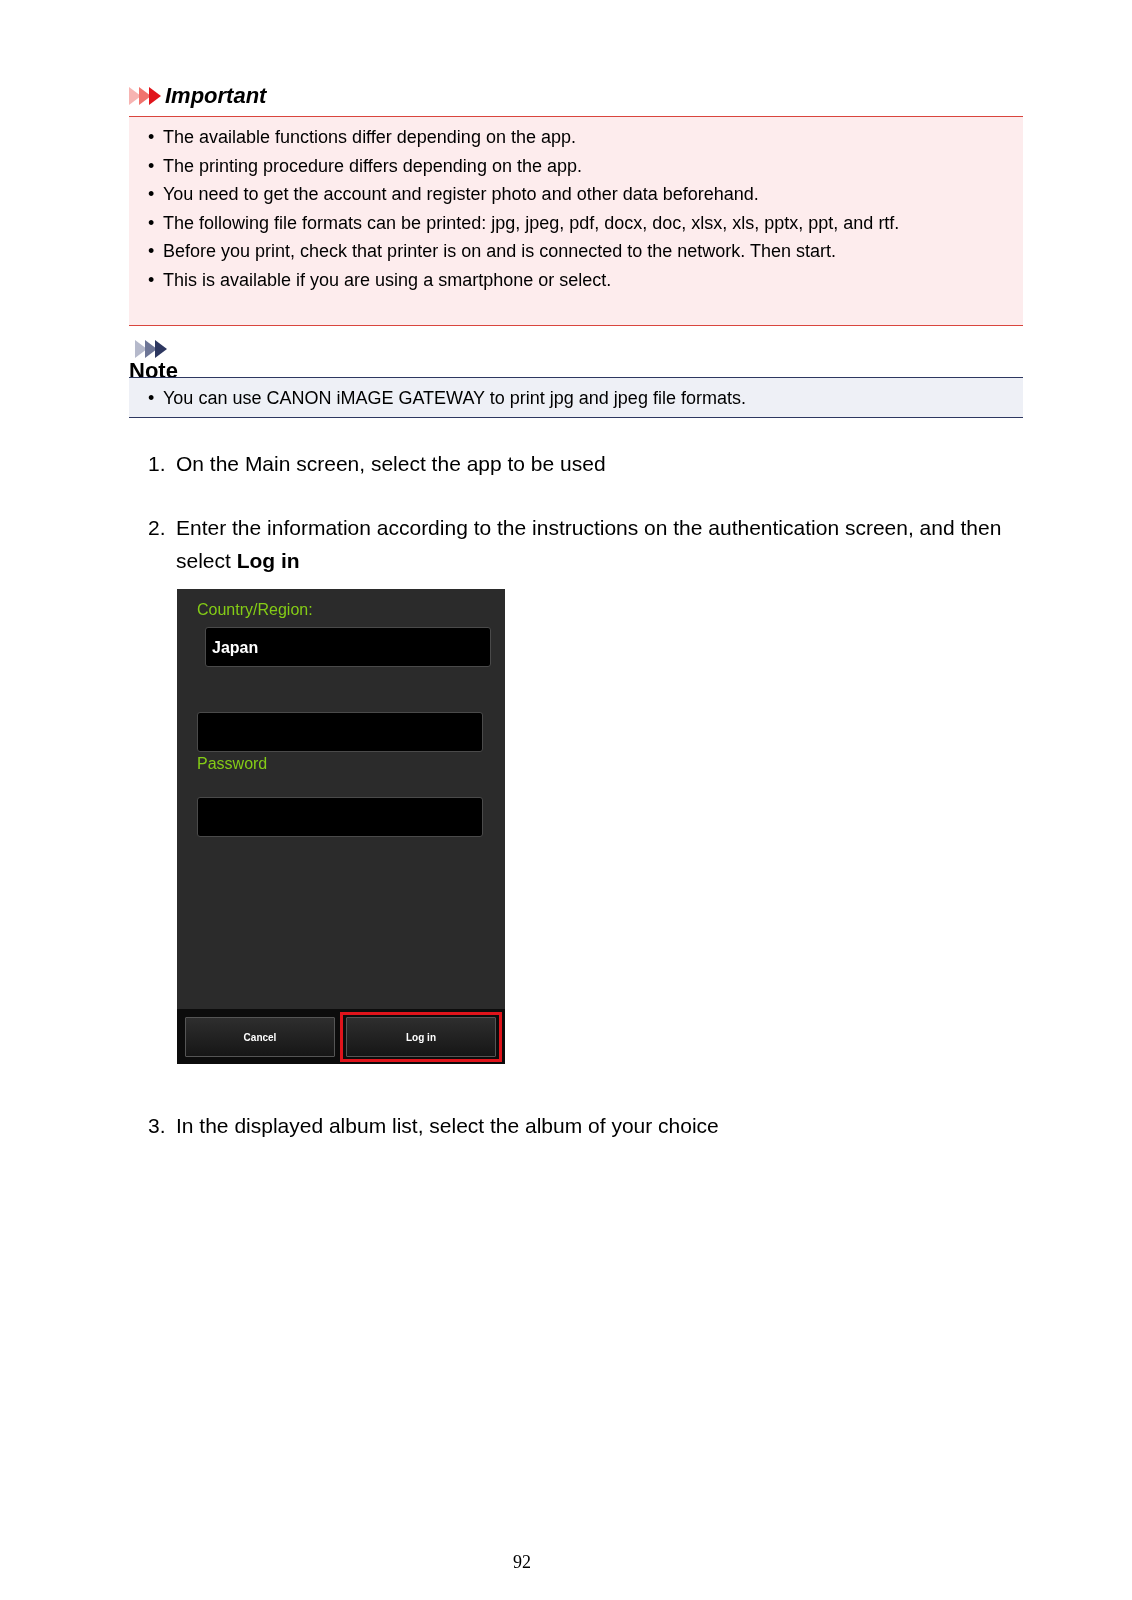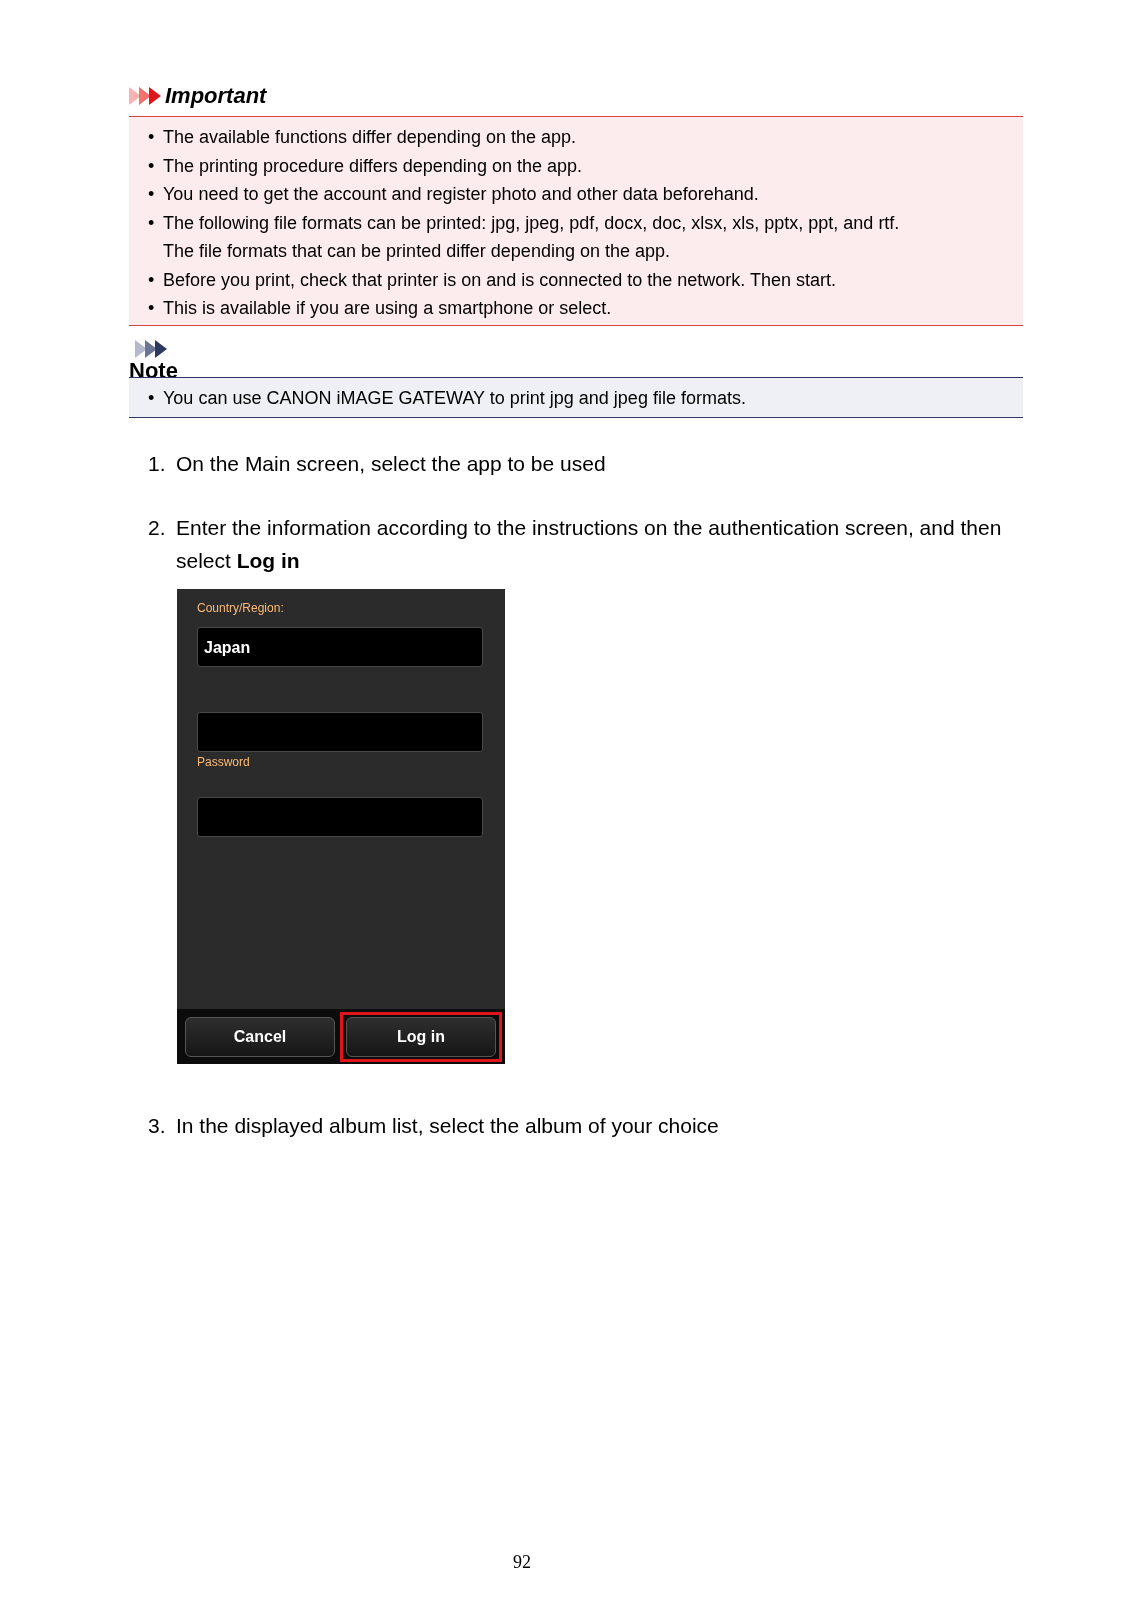--- a/index.html
+++ b/index.html
@@ -40,7 +40,6 @@
   <div class="bl"><span class="dot">•</span><span>The printing procedure differs depending on the app.</span></div>
   <div class="bl"><span class="dot">•</span><span>You need to get the account and register photo and other data beforehand.</span></div>
   <div class="bl"><span class="dot">•</span><span>The following file formats can be printed: jpg, jpeg, pdf, docx, doc, xlsx, xls, pptx, ppt, and rtf.</span></div>
-  <div class="cont">The file formats that can be printed differ depending on the app.</div>
   <div class="bl"><span class="dot">•</span><span>Before you print, check that printer is on and is connected to the network. Then start.</span></div>
   <div class="bl"><span class="dot">•</span><span>This is available if you are using a smartphone or select.</span></div>
 </div>

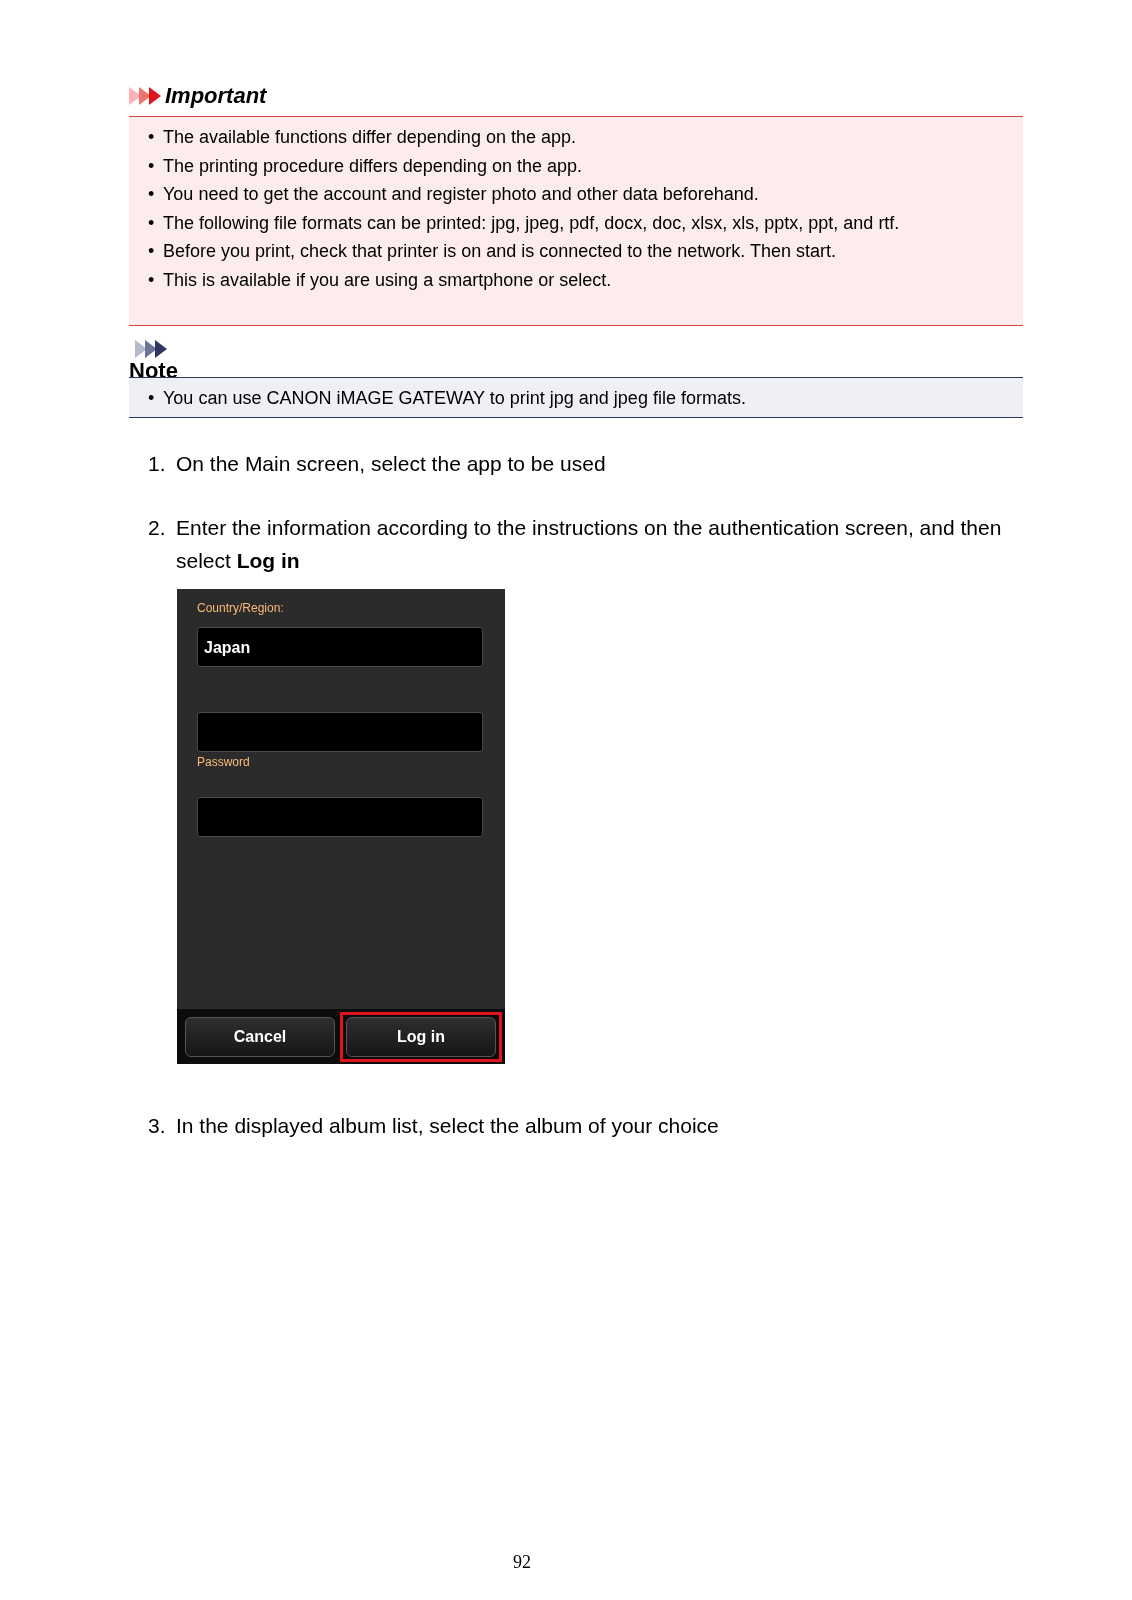--- a/index.html
+++ b/index.html
@@ -16,7 +16,7 @@
   .step .num { position:absolute; left:0; }
   .step .txt { display:block; padding-left:28px; }
   .phone { position:absolute; left:177px; top:589px; width:328px; height:475px; background:#2b2b2b; }
-  .plabel { position:absolute; left:20px; color:#fdba74; font-size:12px; }
+  .plabel { position:absolute; left:20px; color:#84cc16; font-size:16px; }
   .pfield { position:absolute; left:20px; width:286px; height:40px; background:#000; border:1.5px solid #4a4a4a; border-radius:3px; box-sizing:border-box; color:#fff; font-weight:bold; font-size:16px; padding:11px 6px; }
   .pbar { position:absolute; left:0; top:420px; width:328px; height:55px; background:#0c0c0c; }
   .pbtn { position:absolute; top:8px; height:40px; width:150px; background:linear-gradient(#2e2e2e,#161616); border:1px solid #555; border-radius:6px; color:#fff; font-weight:bold; font-size:16px; display:flex; align-items:center; justify-content:center; box-sizing:border-box; }

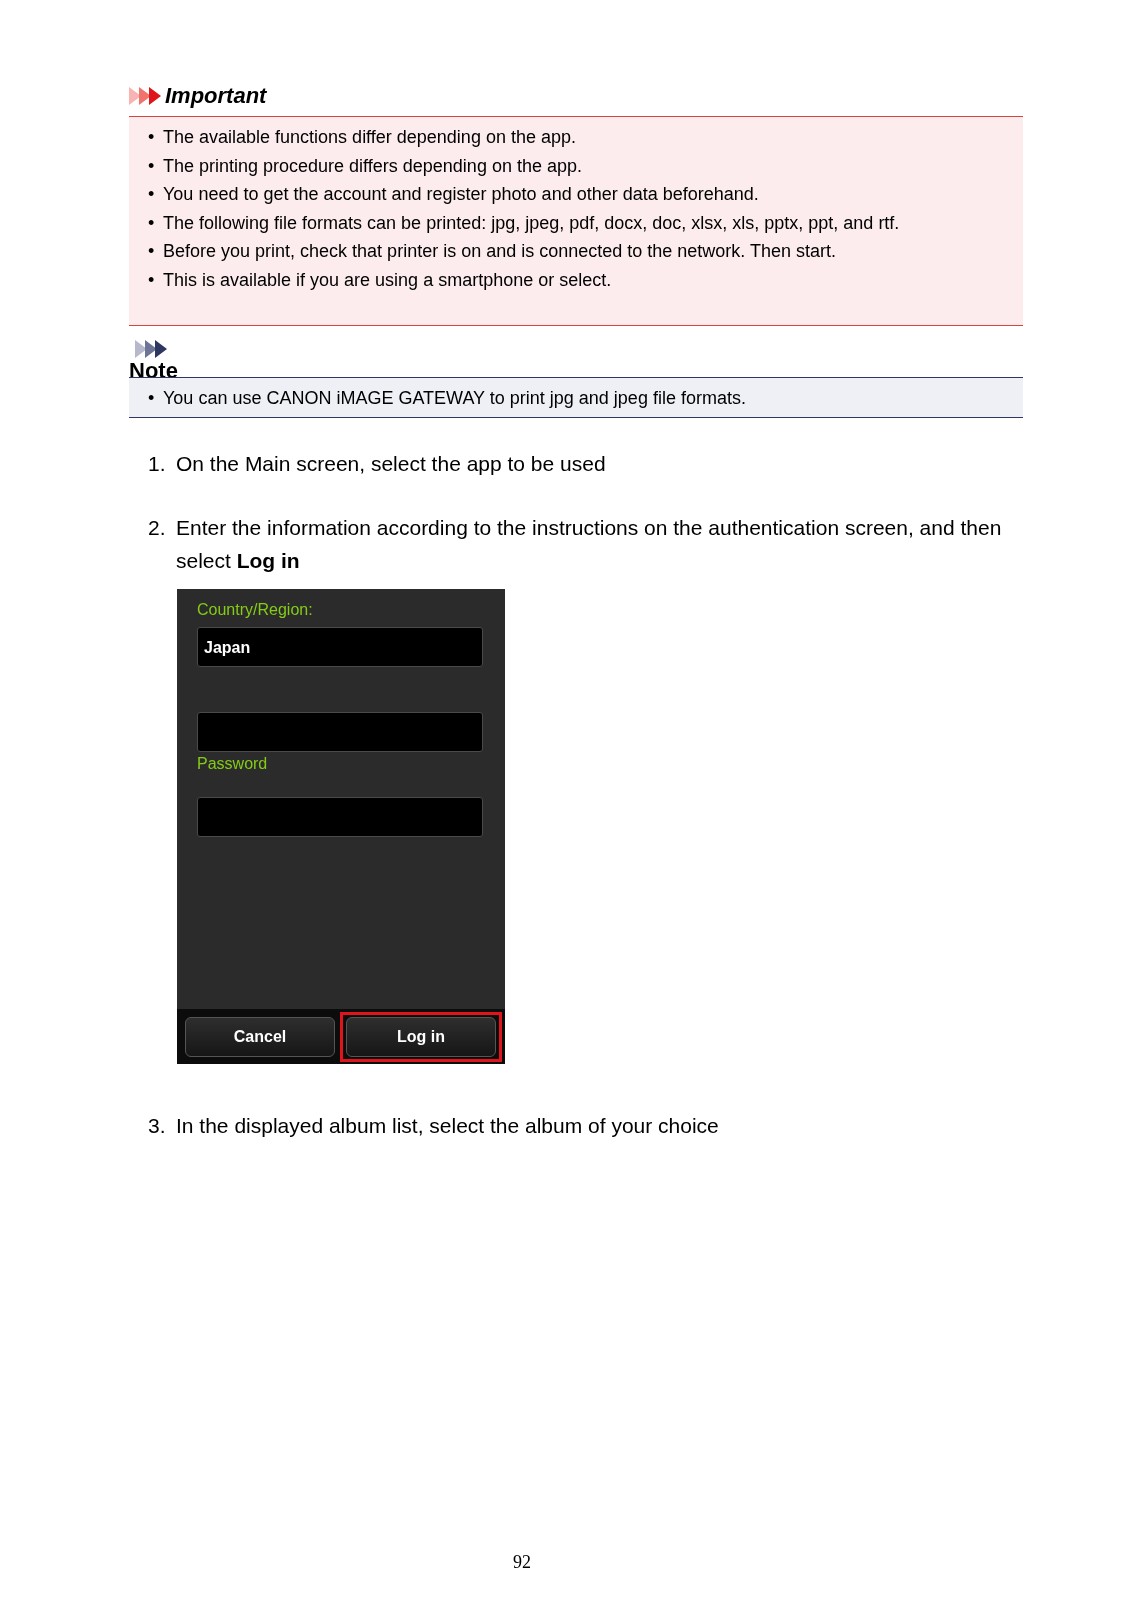--- a/index.html
+++ b/index.html
@@ -69,7 +69,7 @@
 
 <div class="phone">
   <div class="plabel" style="top:12px;">Country/Region:</div>
-  <div class="pfield" style="top:38px;">Japan</div>
+  <div class="pfield" style="top:38px;margin-left:8px;">Japan</div>
   <div class="plabel" style="top:92px;margin-top:33px;">User ID</div>
   <div class="pfield" style="top:123px;"></div>
   <div class="plabel" style="top:166px;">Password</div>

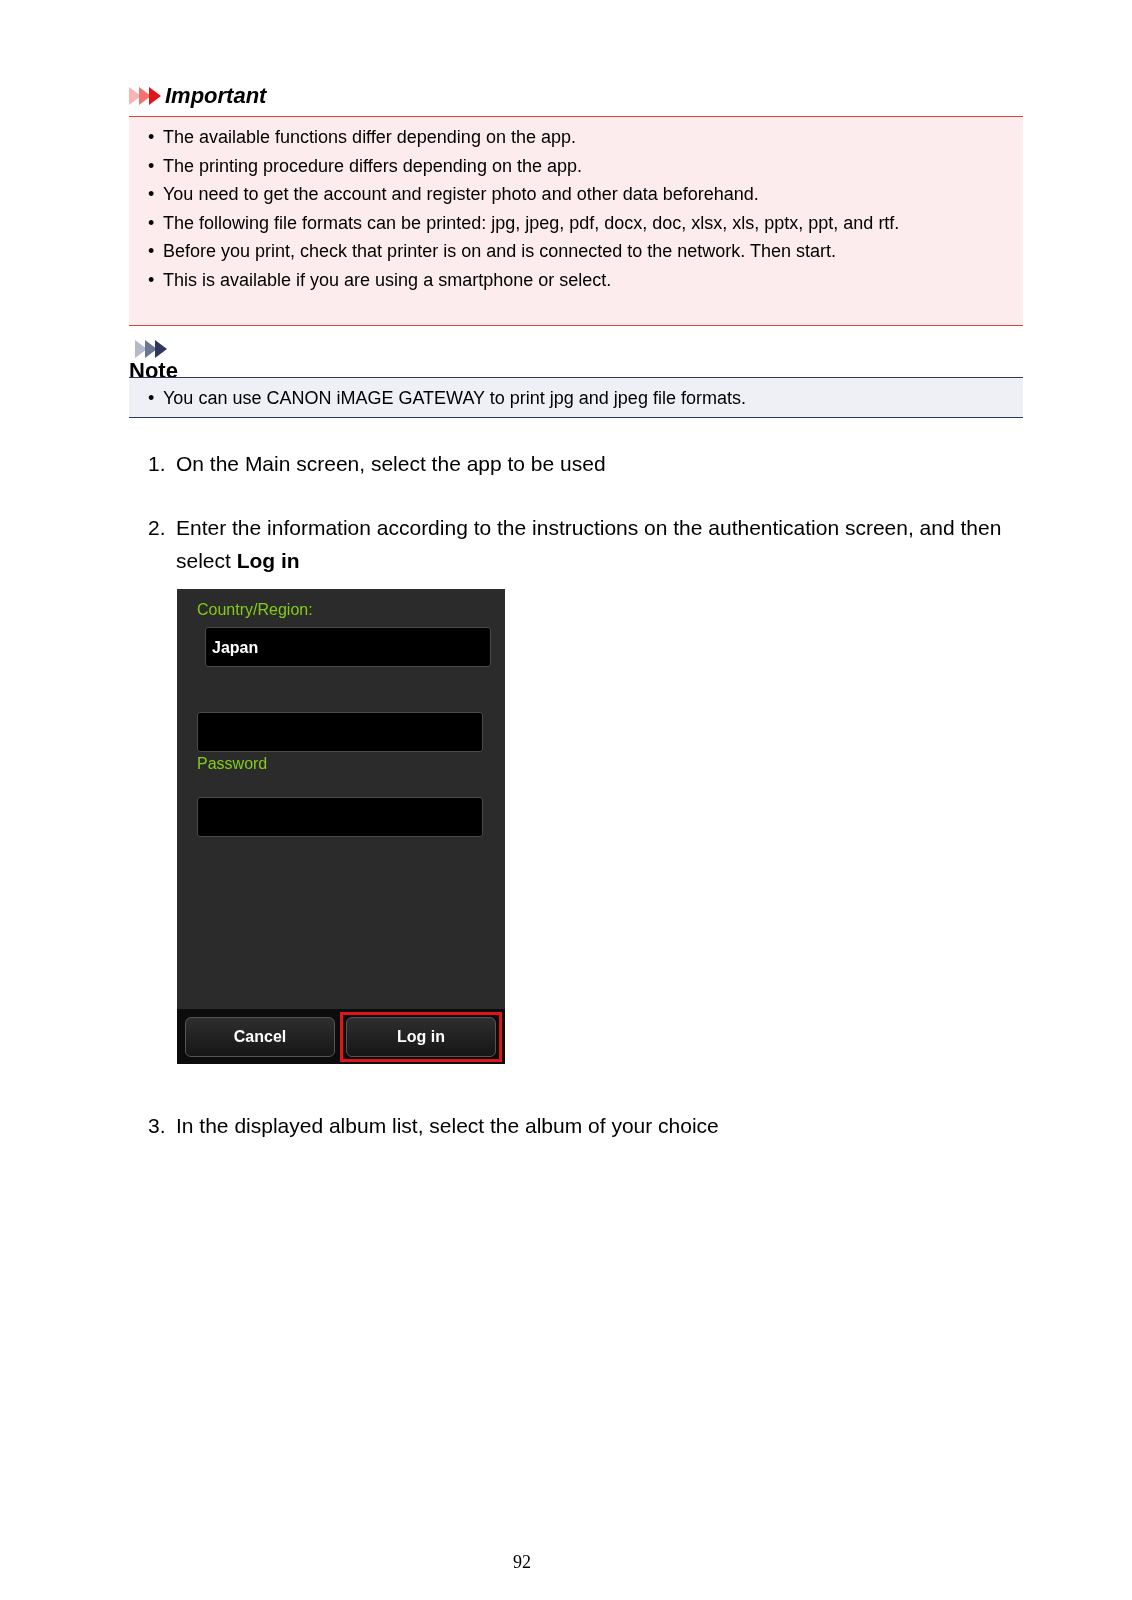--- a/index.html
+++ b/index.html
@@ -19,7 +19,7 @@
   .plabel { position:absolute; left:20px; color:#84cc16; font-size:16px; }
   .pfield { position:absolute; left:20px; width:286px; height:40px; background:#000; border:1.5px solid #4a4a4a; border-radius:3px; box-sizing:border-box; color:#fff; font-weight:bold; font-size:16px; padding:11px 6px; }
   .pbar { position:absolute; left:0; top:420px; width:328px; height:55px; background:#0c0c0c; }
-  .pbtn { position:absolute; top:8px; height:40px; width:150px; background:linear-gradient(#2e2e2e,#161616); border:1px solid #555; border-radius:6px; color:#fff; font-weight:bold; font-size:16px; display:flex; align-items:center; justify-content:center; box-sizing:border-box; }
+  .pbtn { position:absolute; top:8px; height:40px; width:150px; background:linear-gradient(#2e2e2e,#161616); border:1px solid #555; border-radius:1px; color:#fff; font-weight:bold; font-size:10px; display:flex; align-items:center; justify-content:center; box-sizing:border-box; }
   .hl { position:absolute; left:163px; top:3px; width:162px; height:50px; border:3px solid #e0141b; box-sizing:border-box; }
   .pageno { position:absolute; top:1552px; left:0; width:1044px; text-align:center; font-family:"Liberation Serif", serif; font-size:18px; }
 </style>

